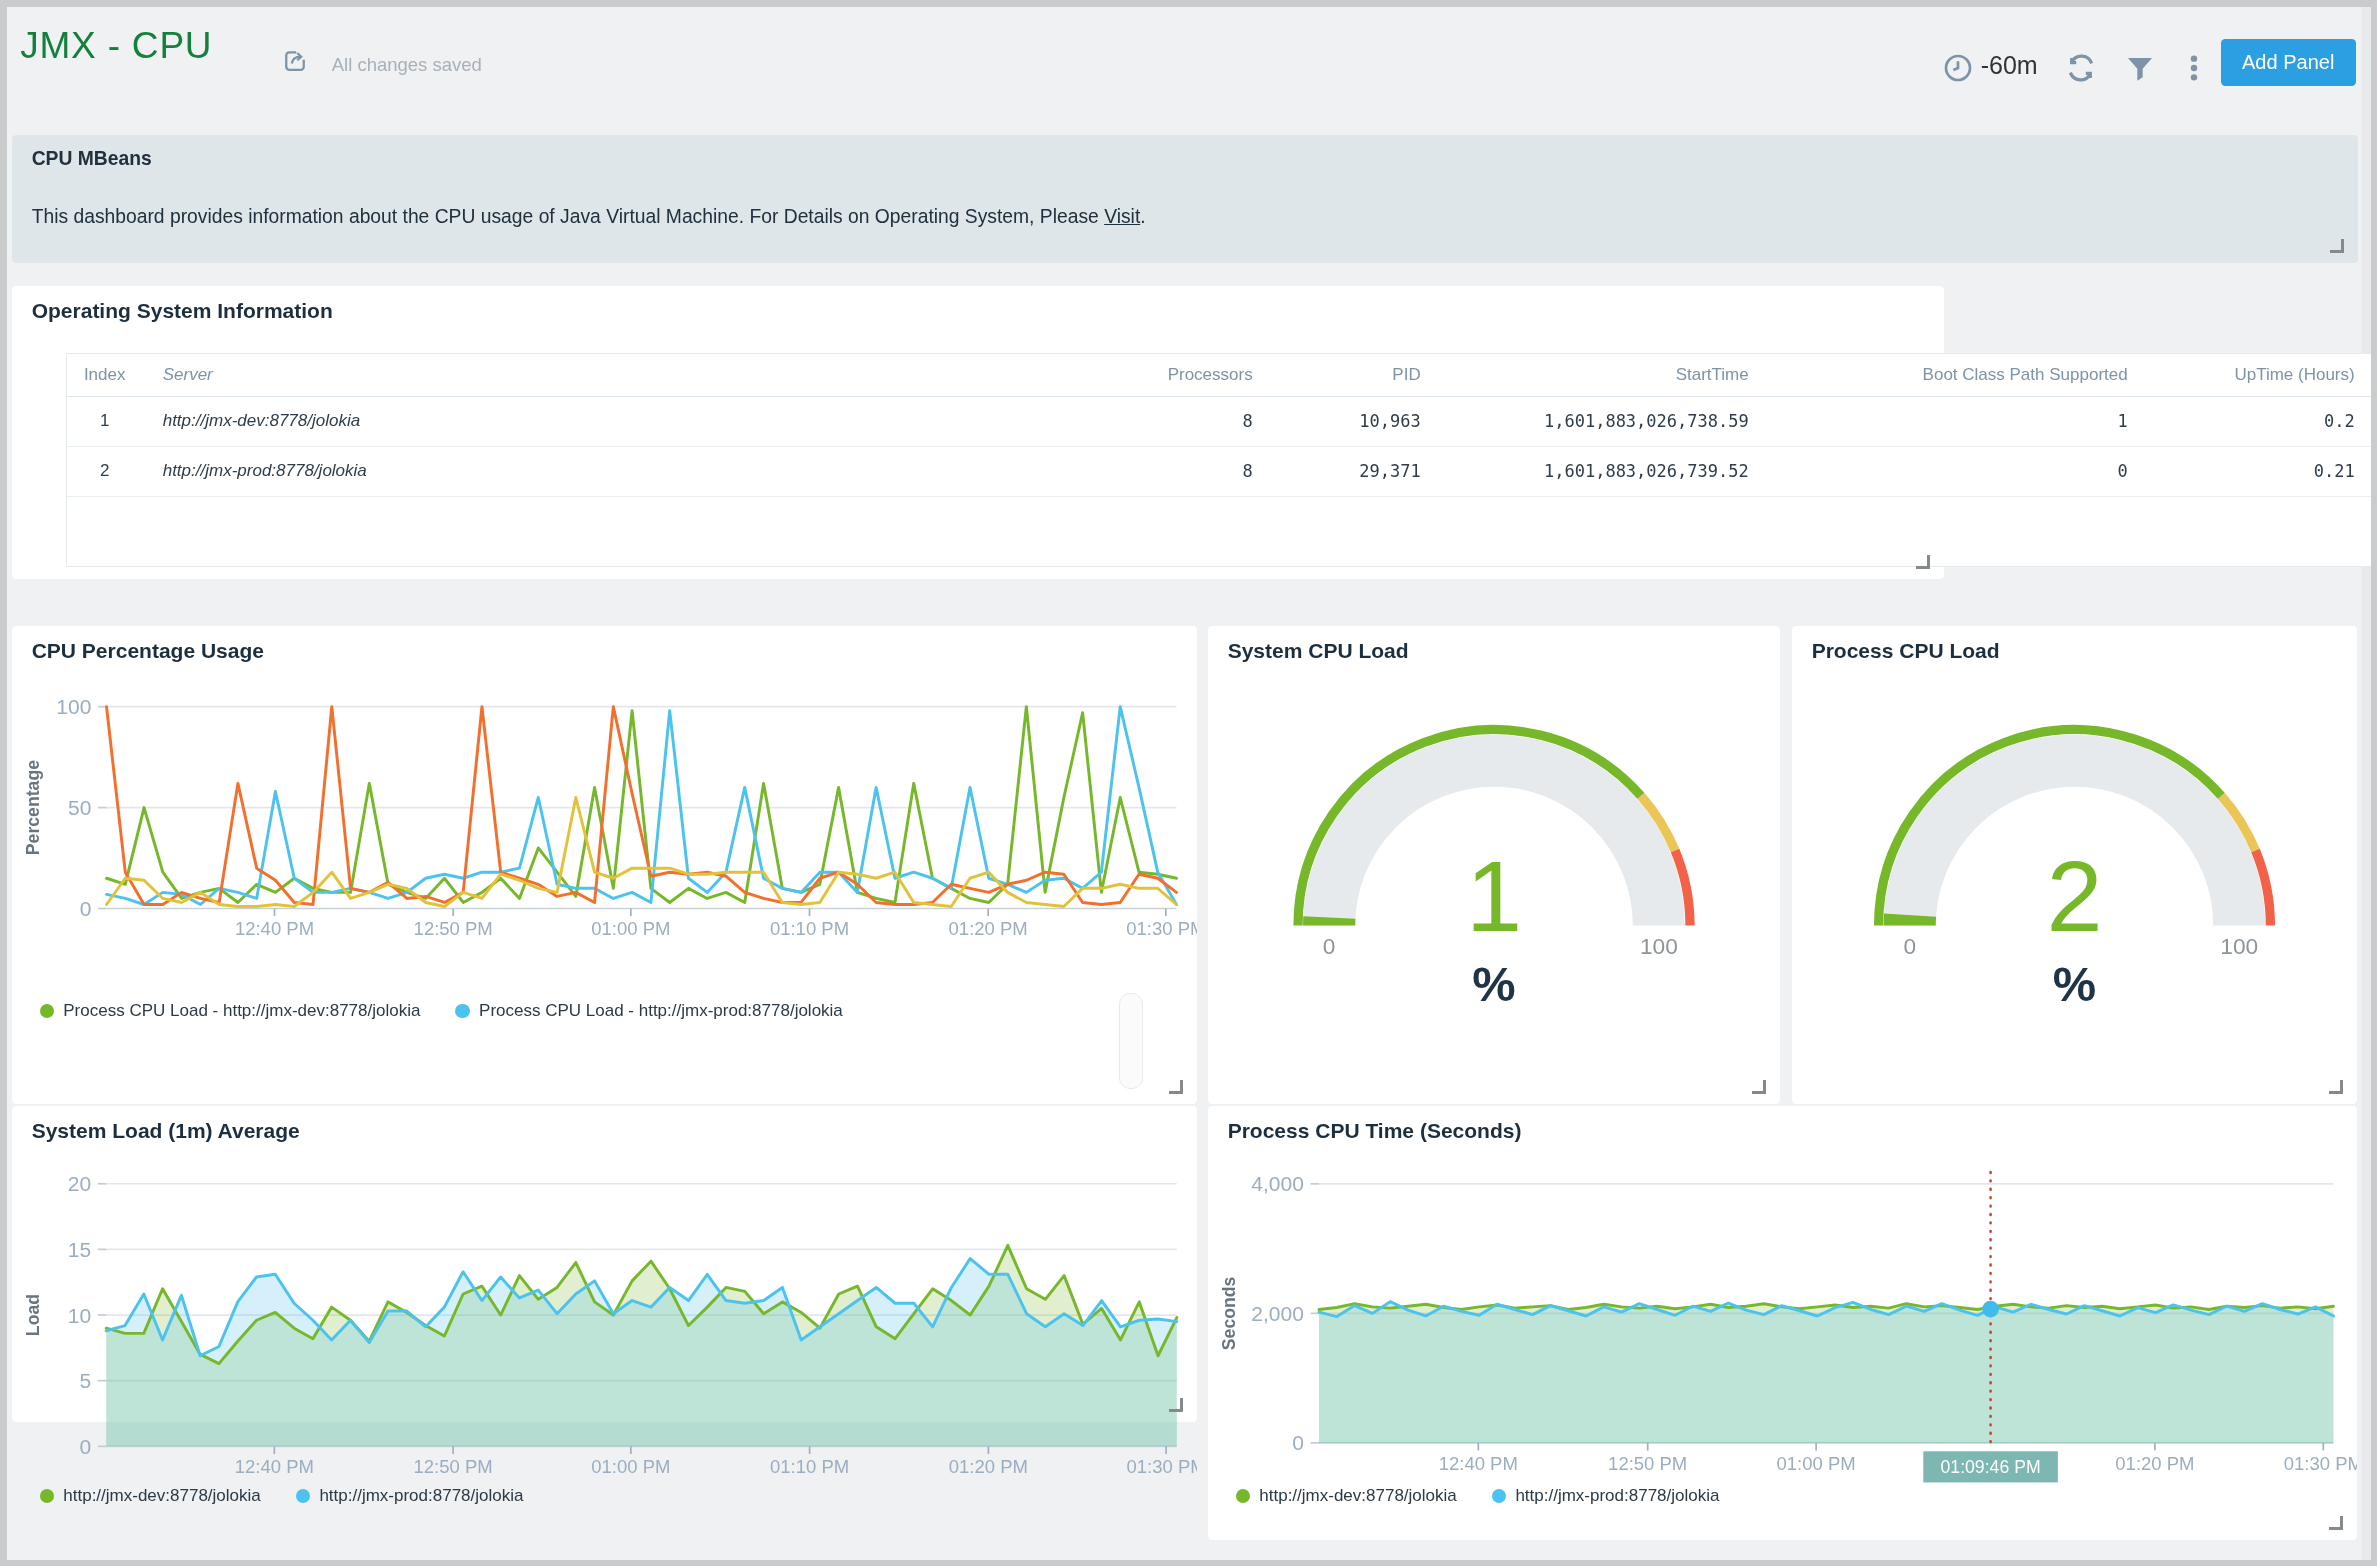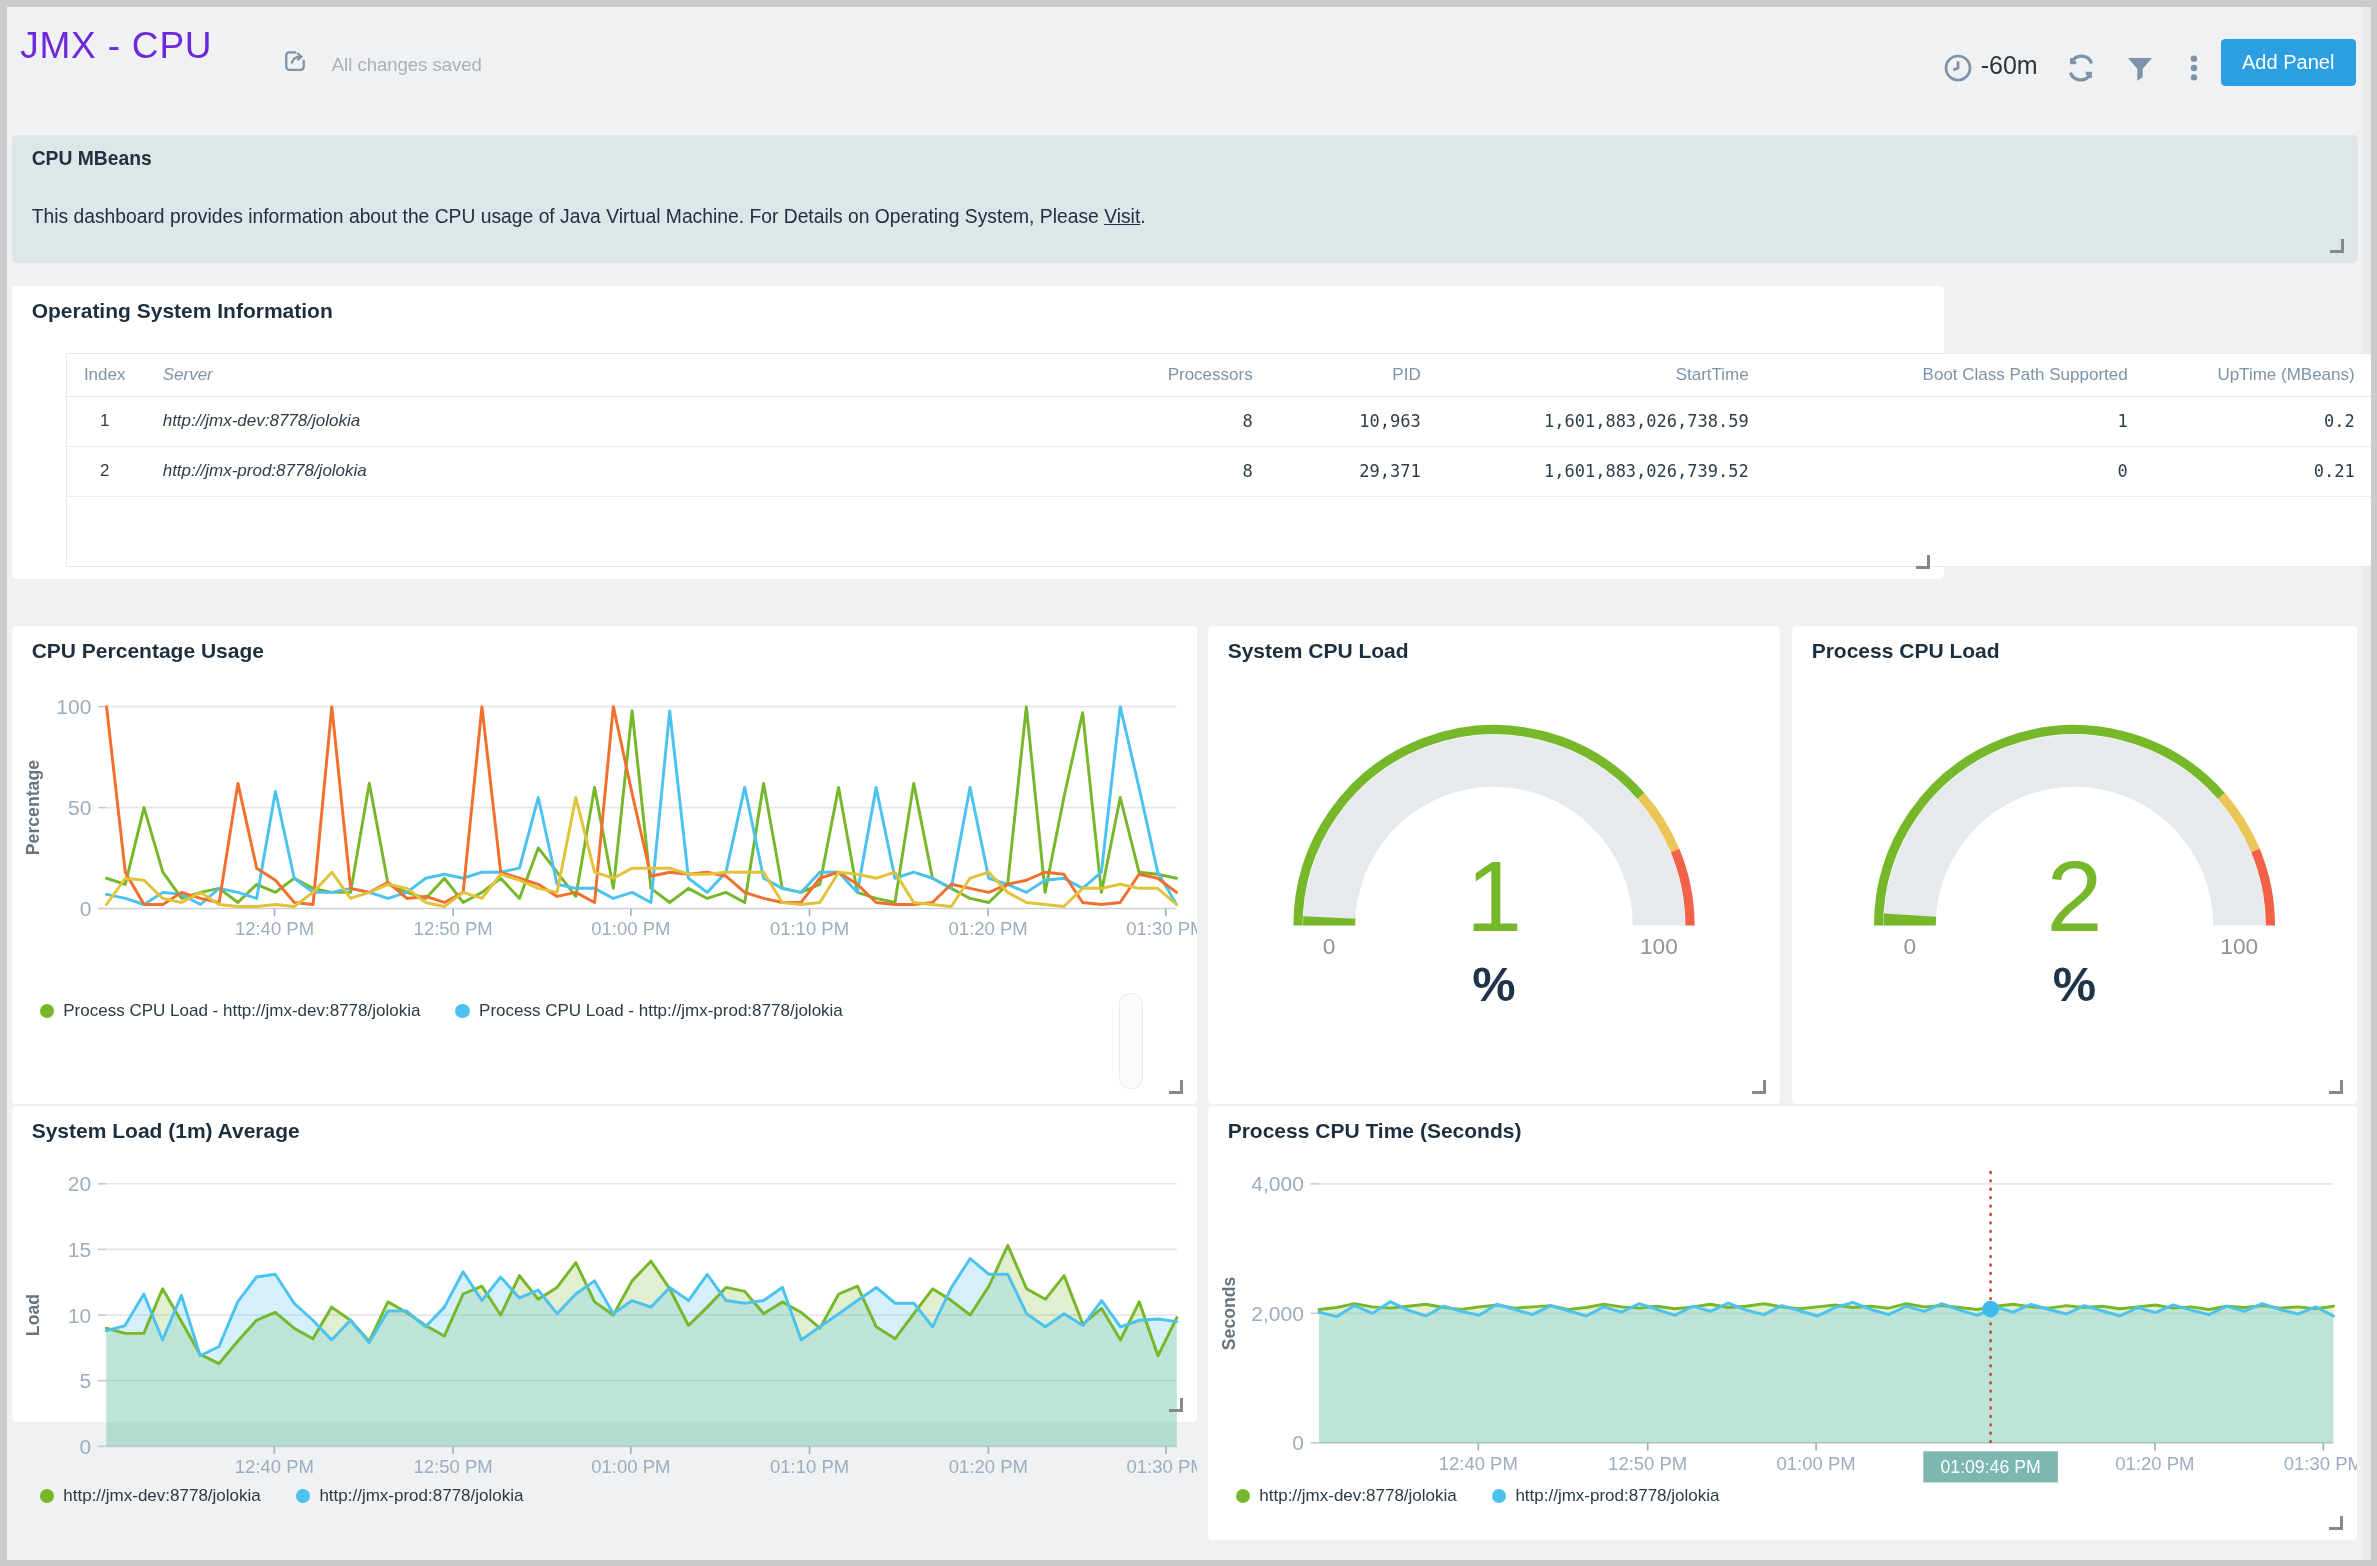--- a/index.html
+++ b/index.html
@@ -13,7 +13,7 @@
   .scroll-track{position:absolute;right:0;top:0;width:8.4px;height:100%;background:#e7e9ea;}
 
   
-  .page-title{position:absolute;left:13.5px;top:18.5px;font-size:37px;font-weight:300;color:#6d28d9;letter-spacing:0.8px;}
+  .page-title{position:absolute;left:13.5px;top:18.5px;font-size:37px;font-weight:300;color:#15803d;letter-spacing:0.8px;}
   .share-icon{position:absolute;left:273px;top:39px;width:30px;height:30px;cursor:pointer;}
   .save-status{position:absolute;left:325px;top:47px;font-size:18.5px;color:#a8b0b9;}
   .hicon{position:absolute;top:45px;width:32px;height:32px;cursor:pointer;}

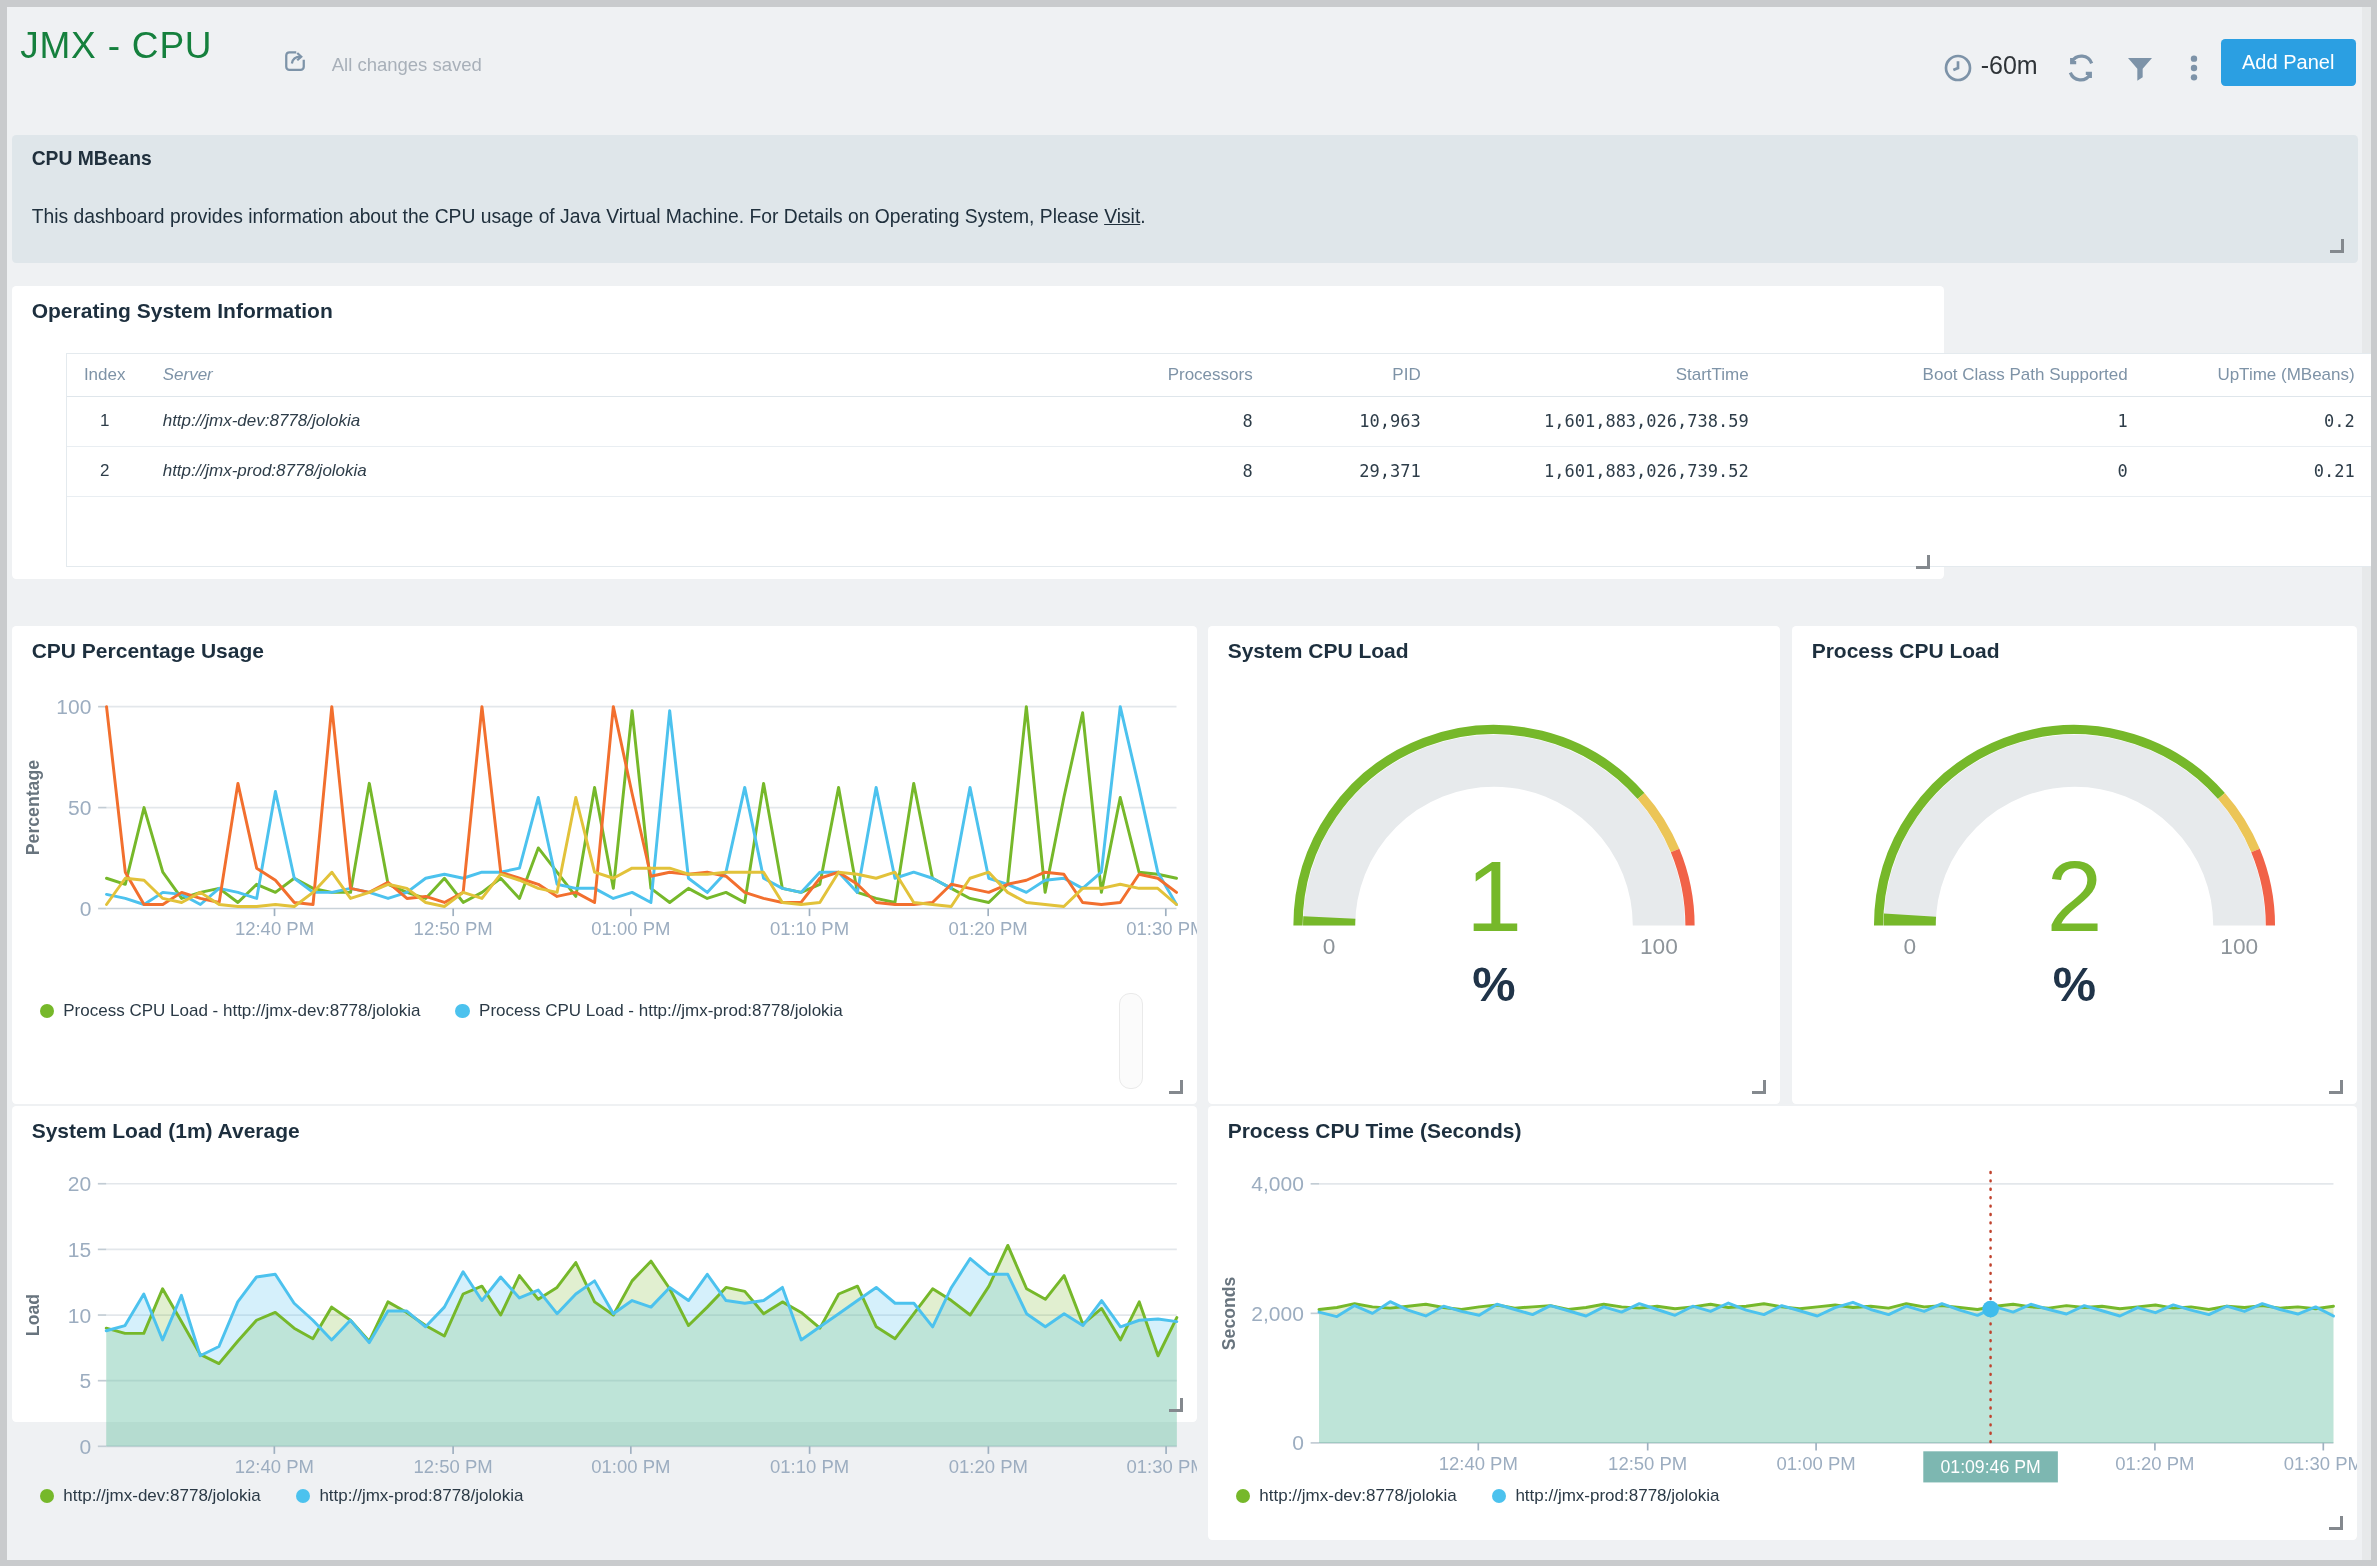--- a/index.html
+++ b/index.html
@@ -118,7 +118,7 @@
               <th class="c-num">PID</th>
               <th class="c-num">StartTime</th>
               <th class="c-num">Boot Class Path Supported</th>
-              <th class="c-num">UpTime (MBeans)</th>
+              <th class="c-num">UpTime (Hours)</th>
             </tr>
           </thead>
         <tbody id="os-tbody">

